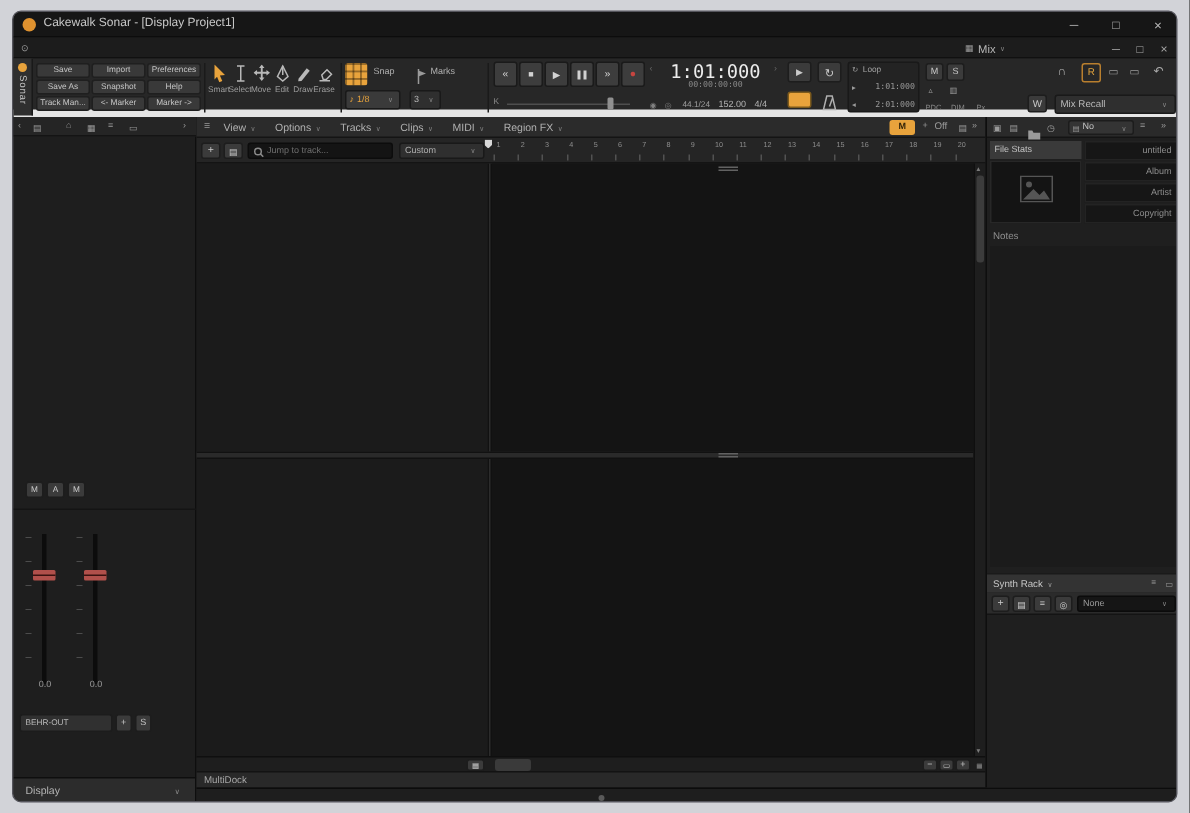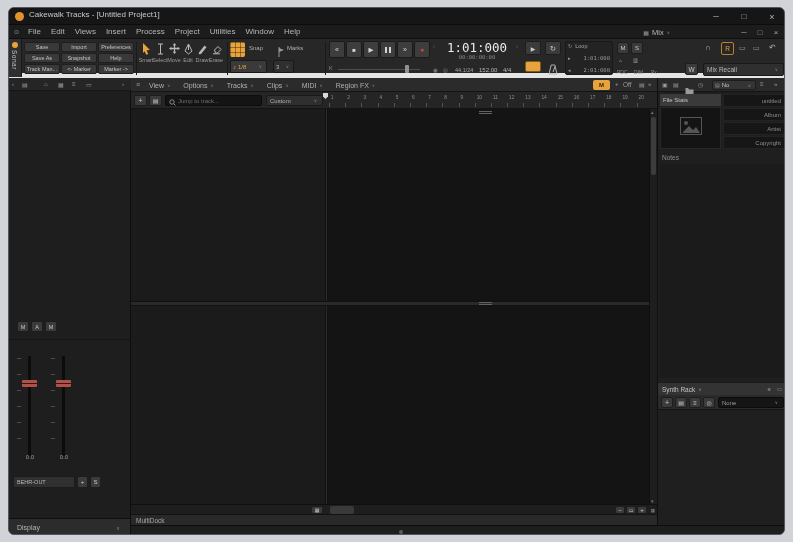--- a/index.html
+++ b/index.html
@@ -49,7 +49,7 @@
 
   <div id="titlebar" class="ab">
     <div class="ab" style="left:6px;top:4px;width:9px;height:9px;border-radius:50%;background:#e0922f"></div>
-    <span class="ab f8" style="left:20px;top:2px;color:#c8c8c8">Cakewalk Tracks - [Untitled Project1]</span>
+    <span class="ab f8" style="left:20px;top:2px;color:#c8c8c8">Cakewalk Sonar - [Display Project1]</span>
     <div class="ab row" style="right:0;top:0;height:17px">
       <div class="row" style="width:28px;height:17px;justify-content:center;color:#b4b4b4;font-size:8px">─</div>
       <div class="row" style="width:28px;height:17px;justify-content:center;color:#b4b4b4;font-size:8px">□</div>

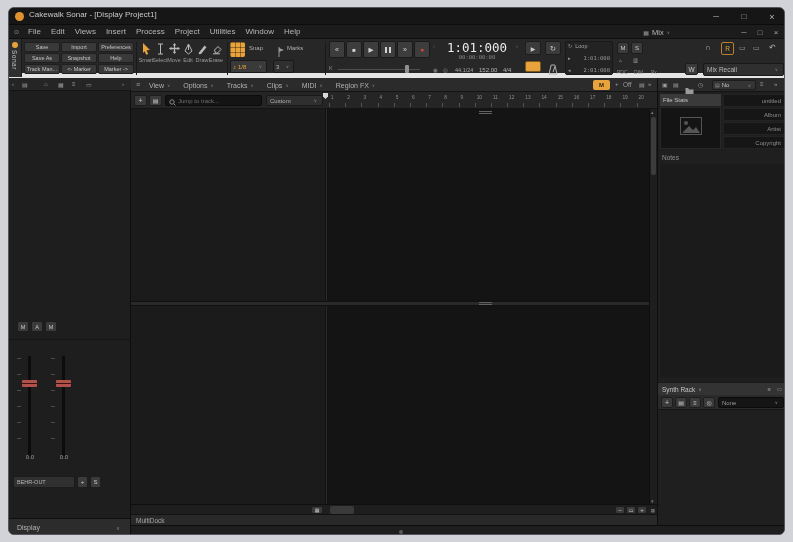--- a/index.html
+++ b/index.html
@@ -59,17 +59,6 @@
 
   <div id="menubar" class="ab">
     <span class="ab f6 ico" style="left:5px;top:3px">⊙</span>
-    <div class="ab row" style="left:14px;top:0;height:14px">
-          <span class="mitem">File</span>
-          <span class="mitem">Edit</span>
-          <span class="mitem">Views</span>
-          <span class="mitem">Insert</span>
-          <span class="mitem">Process</span>
-          <span class="mitem">Project</span>
-          <span class="mitem">Utilities</span>
-          <span class="mitem">Window</span>
-          <span class="mitem">Help</span>
-        </div>
     <div class="ab row" style="right:116px;top:0;height:14px">
       <span class="f6 ico" style="margin-right:3px">▦</span>
       <span class="f75" style="color:#b8b8b8">Mix</span>

